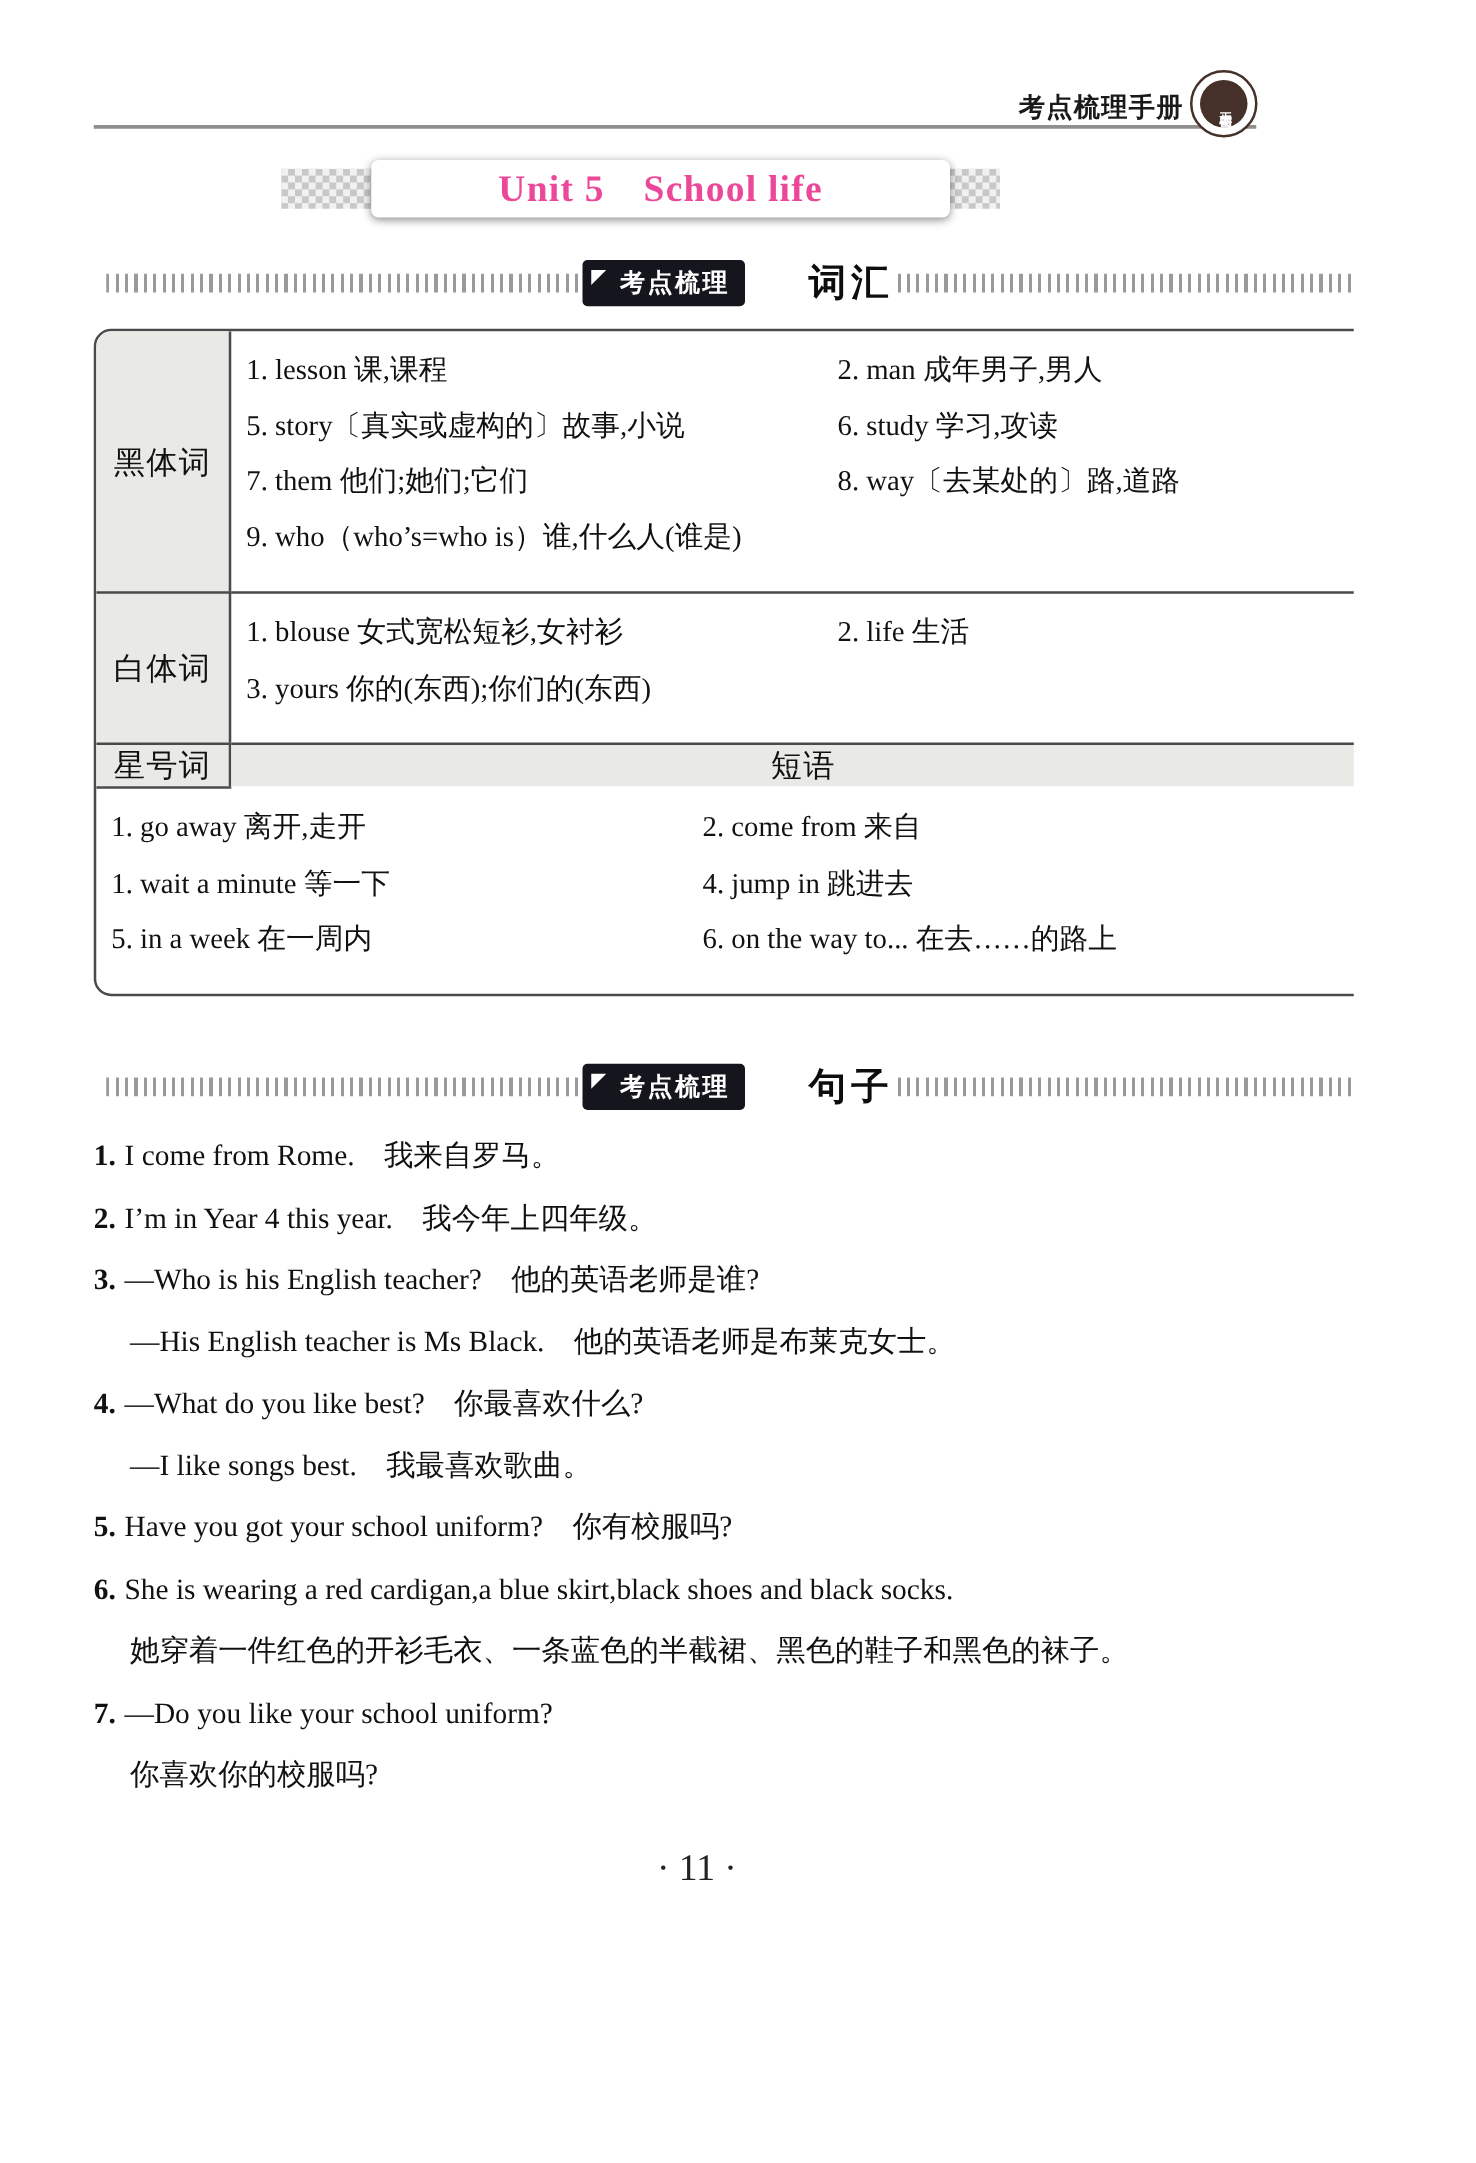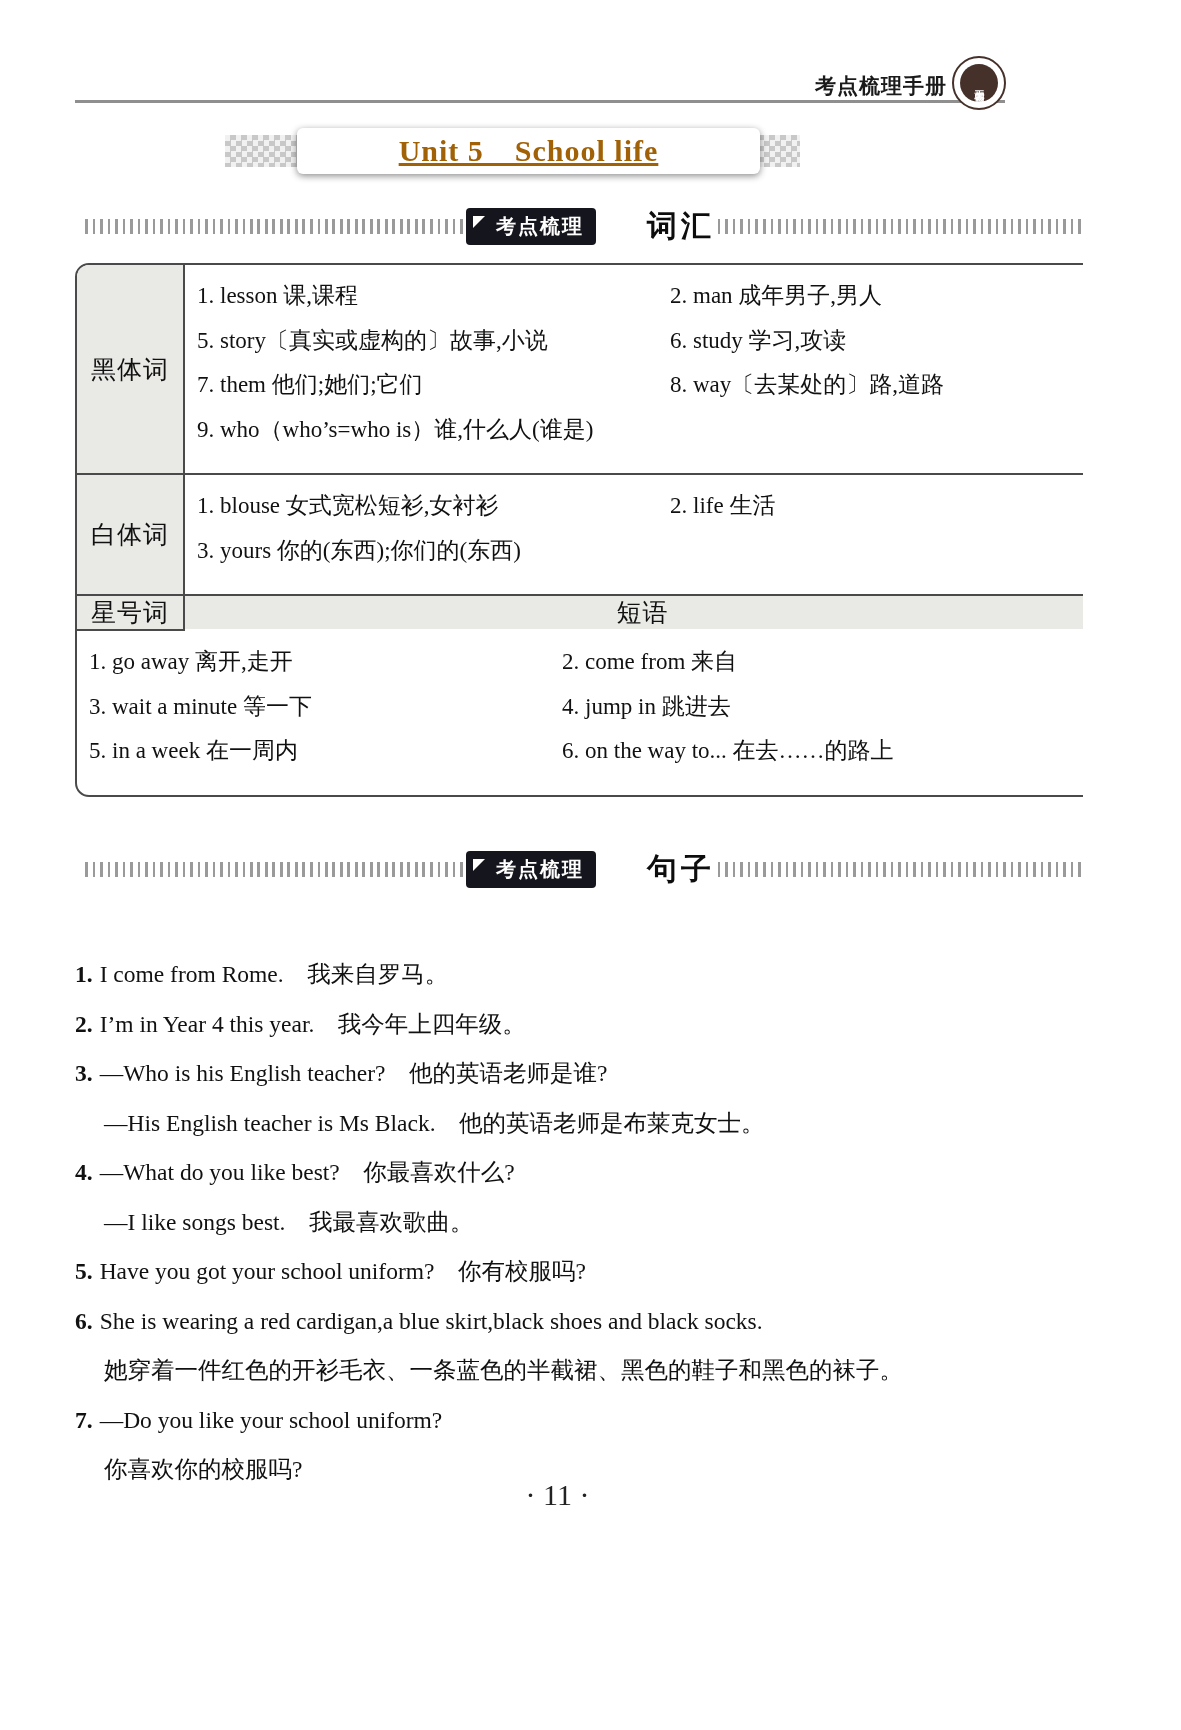--- a/index.html
+++ b/index.html
@@ -37,7 +37,7 @@
     border-radius:6px; box-shadow:0 2px 7px rgba(0,0,0,0.45);
     display:flex; align-items:center; justify-content:center;
   }
-  .title-text { font-size:30px; font-weight:bold; letter-spacing:1px; color:#a16207;text-decoration:underline; }
+  .title-text { font-size:30px; font-weight:bold; letter-spacing:1px; color:#ec4899; }
   
   .section-head { position:absolute; left:85px; width:1011px; height:38px; display:flex; align-items:center; gap:3px; }
   .section-head.vocab { top:207px; }

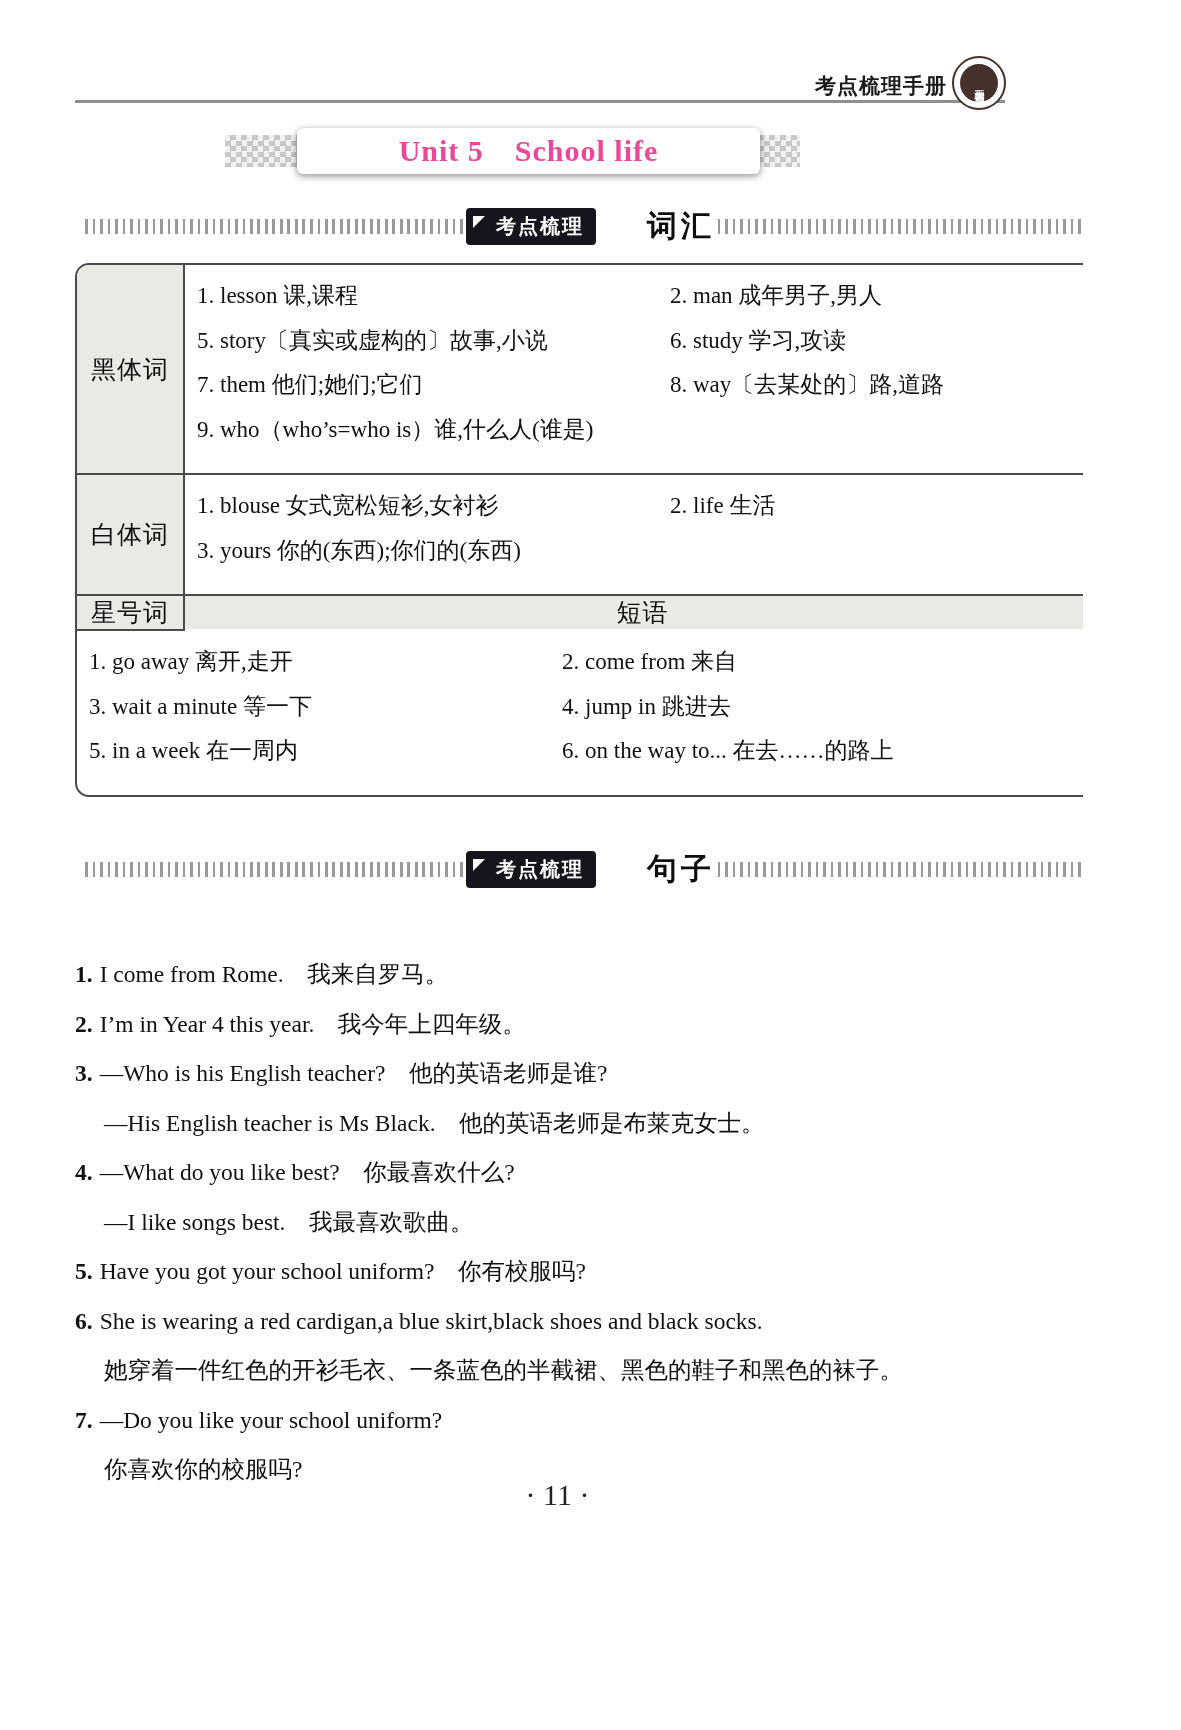--- a/index.html
+++ b/index.html
@@ -143,7 +143,7 @@
         <span class="r">2. come from 来自</span>
       </div>
       <div class="vline">
-        <span class="l">3. wait a minute 等一下</span>
+        <span class="l">1. wait a minute 等一下</span>
         <span class="r">4. jump in 跳进去</span>
       </div>
       <div class="vline">

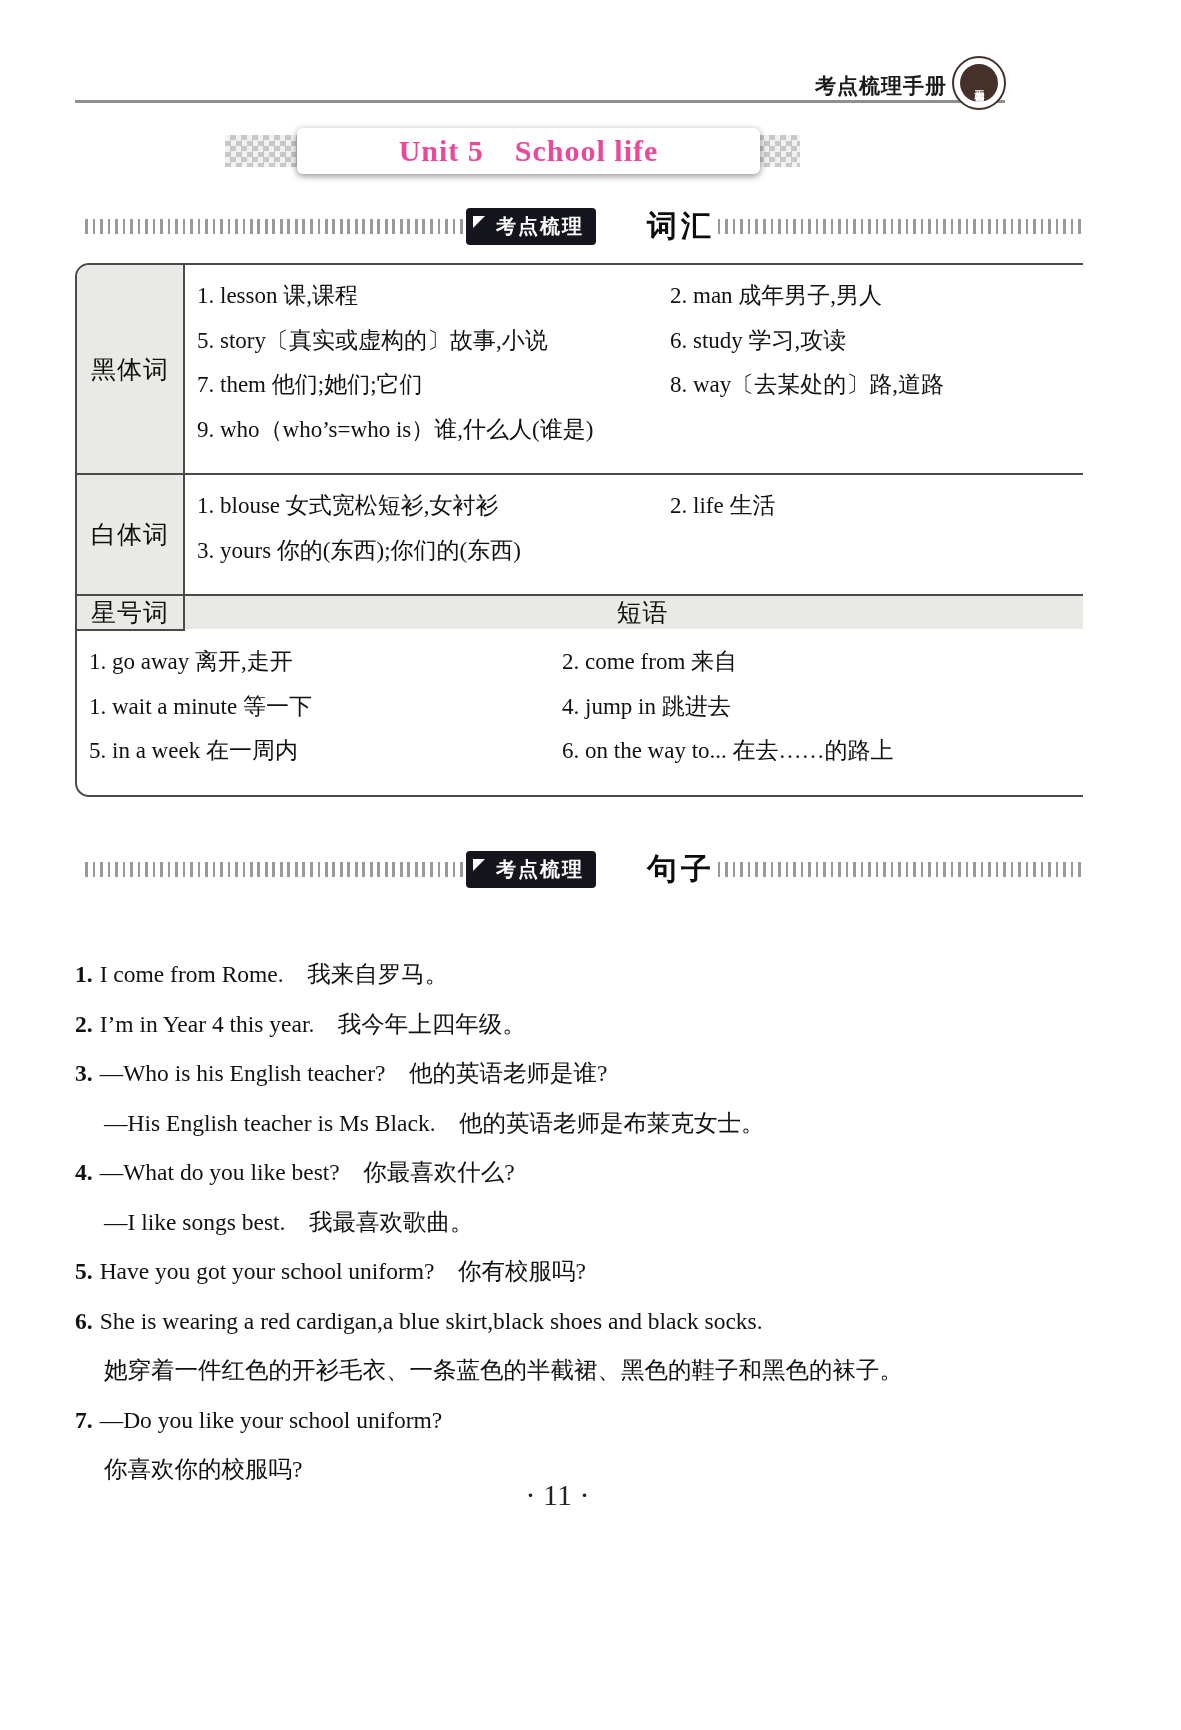--- a/index.html
+++ b/index.html
@@ -70,7 +70,7 @@
   .vline .r { flex:1; }
   .vline.single .l { flex:1; }
   
-  .sentences { position:absolute; left:75px; top:959px; width:1030px; }
+  .sentences { position:absolute; left:75px; top:910px; width:1030px; }
   .sent { font-size:23.5px; line-height:31px; margin:0 0 18.5px 0; white-space:nowrap; }
   .sent .num { font-weight:bold; margin-right:7px; }
   .sent.cont { padding-left:29px; }

